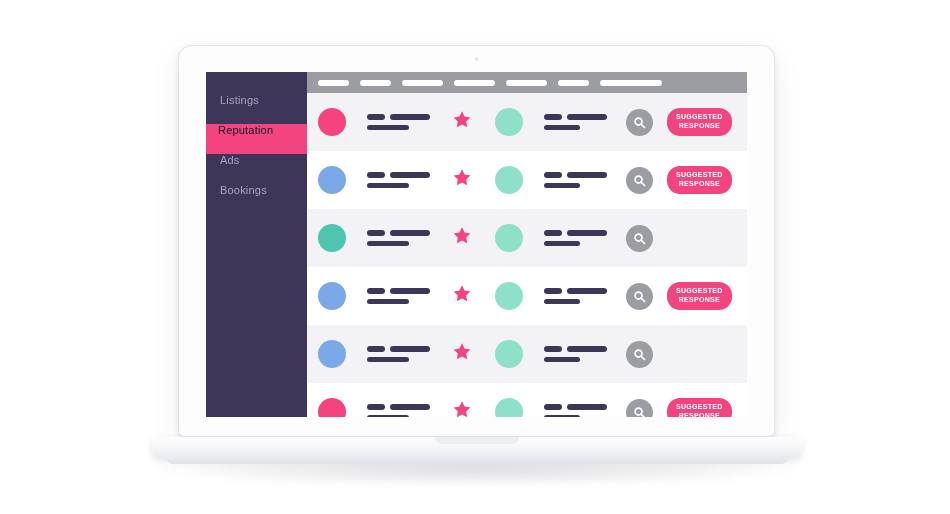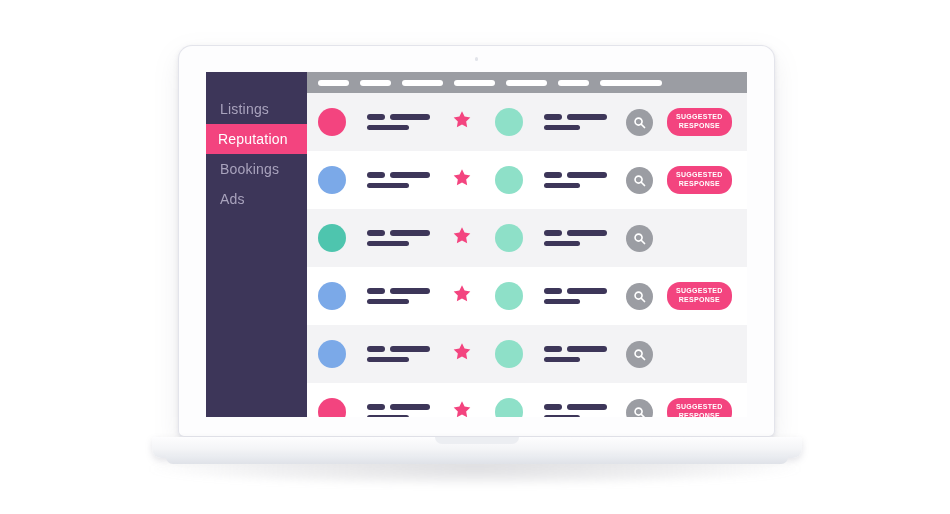--- a/index.html
+++ b/index.html
@@ -53,8 +53,8 @@
     width:101px;flex:0 0 101px;background:#3d3659;padding-top:22px;
   }
   .nav-item{
-    height:30px;display:flex;align-items:center;padding-left:14px;
-    color:#a9a3bd;font-size:14px;letter-spacing:.2px;
+    height:30px;display:flex;padding-left:14px;
+    color:#a9a3bd;font-size:11px;letter-spacing:.2px;
   }
   .nav-item.active{background:#f3447f;color:#ffffff;padding-left:12px;}
 

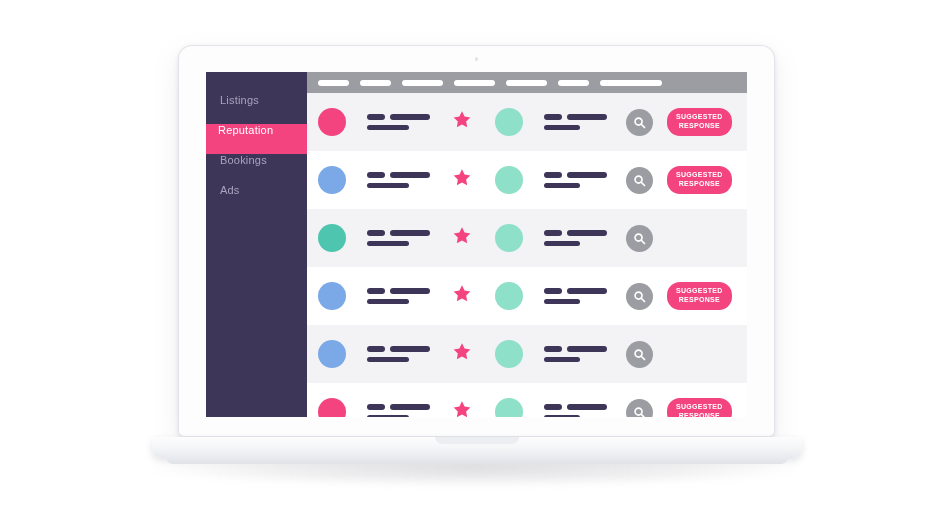--- a/index.html
+++ b/index.html
@@ -56,7 +56,7 @@
     height:30px;display:flex;padding-left:14px;
     color:#a9a3bd;font-size:11px;letter-spacing:.2px;
   }
-  .nav-item.active{background:#f3447f;color:#ffffff;padding-left:12px;}
+  .nav-item.active{background:#f3447f;color:#0f172a;padding-left:12px;}
 
   .content{flex:1;display:flex;flex-direction:column;min-width:0;background:#ffffff;}
   .table-head{

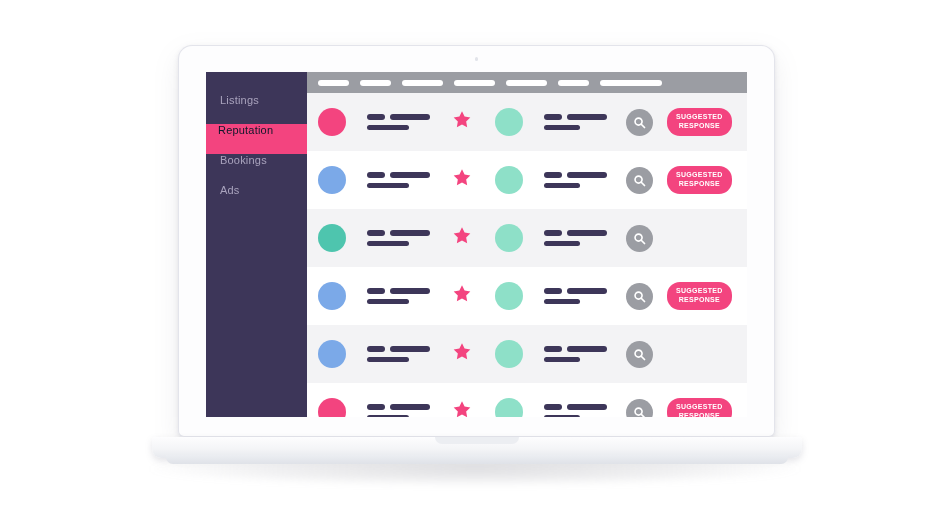--- a/index.html
+++ b/index.html
@@ -110,10 +110,10 @@
               <span>Reputation</span>
             </div>
             <div class="nav-item">
+              <span>Ads</span>
+            </div>
+            <div class="nav-item">
               <span>Bookings</span>
-            </div>
-            <div class="nav-item">
-              <span>Ads</span>
             </div>
           </nav>
 

